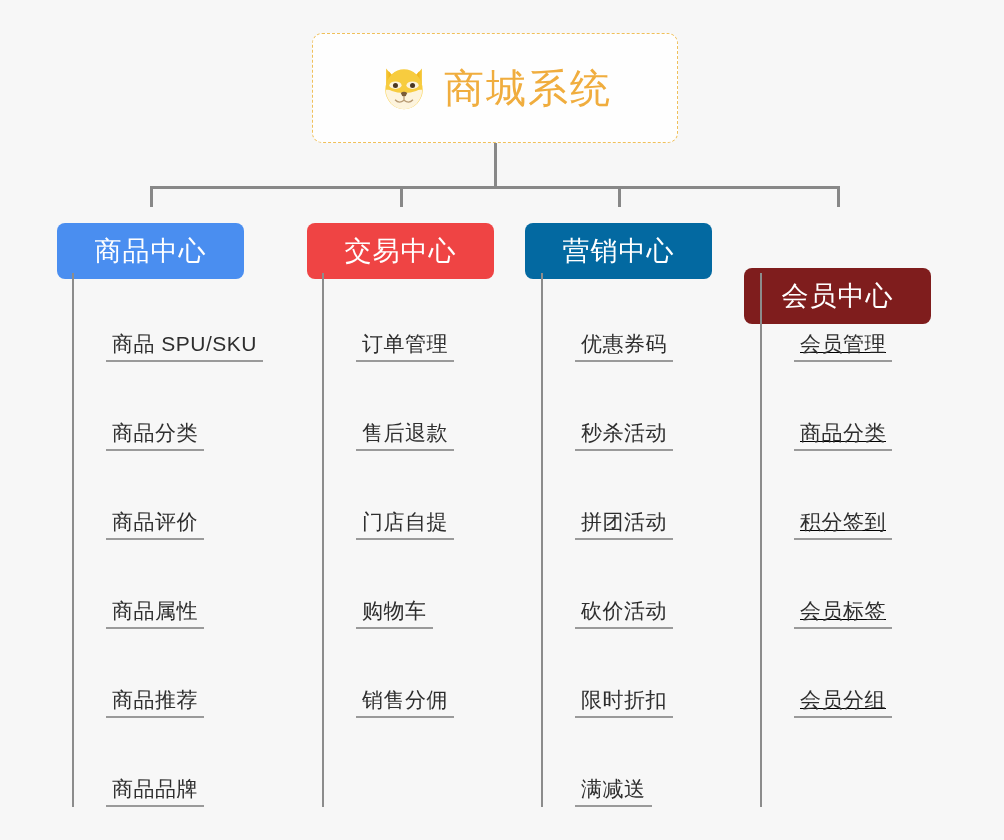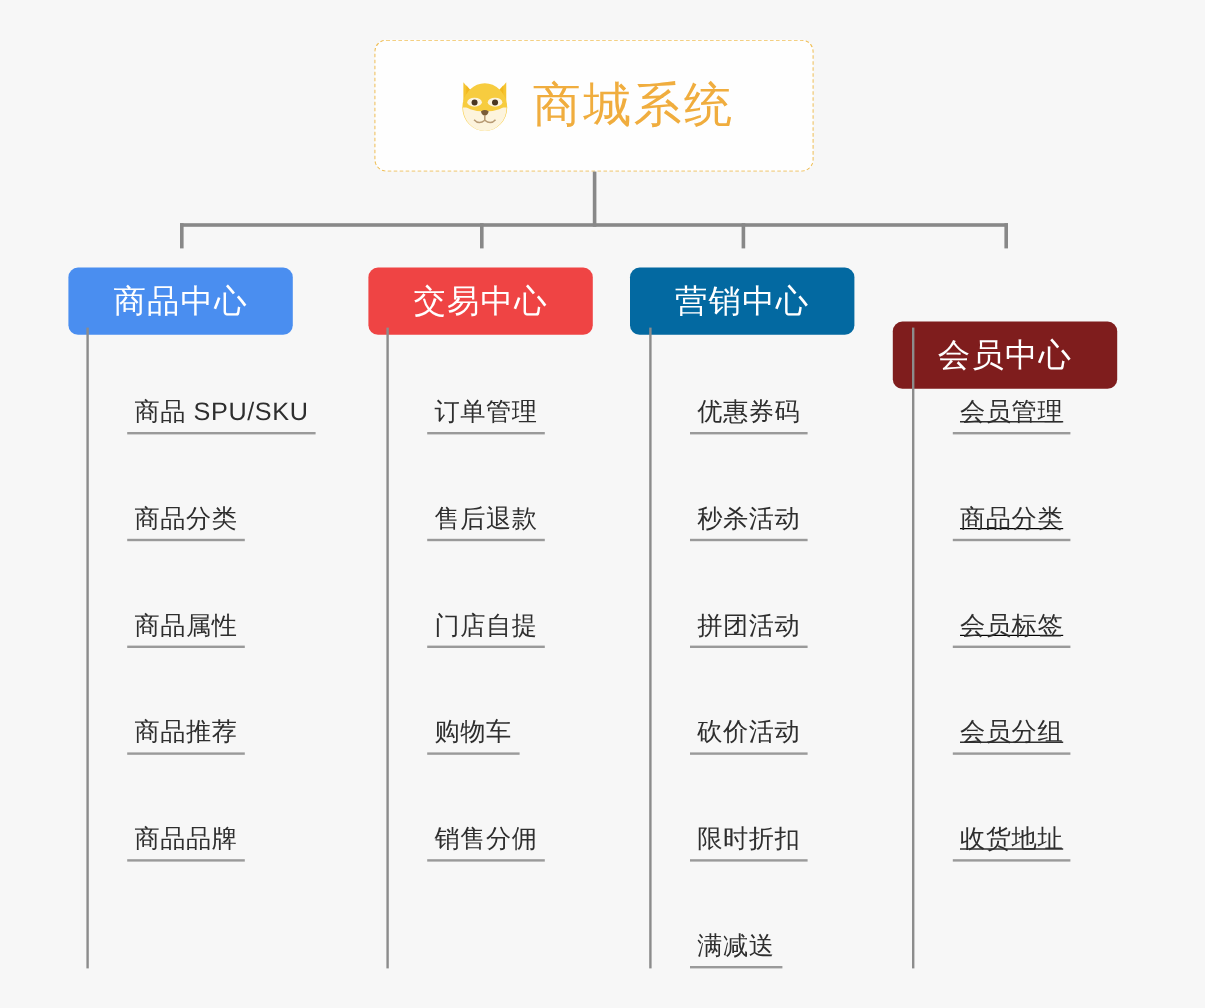--- a/index.html
+++ b/index.html
@@ -171,6 +171,9 @@
         <span class="leaf-text-wrap"><span class="leaf-text">商品分类</span></span>
       </div>
     <div class="leaf-item">
+        <span class="leaf-text-wrap"><span class="leaf-text">商品评价</span></span>
+      </div>
+    <div class="leaf-item">
         <span class="leaf-text-wrap"><span class="leaf-text">商品属性</span></span>
       </div>
     <div class="leaf-item">

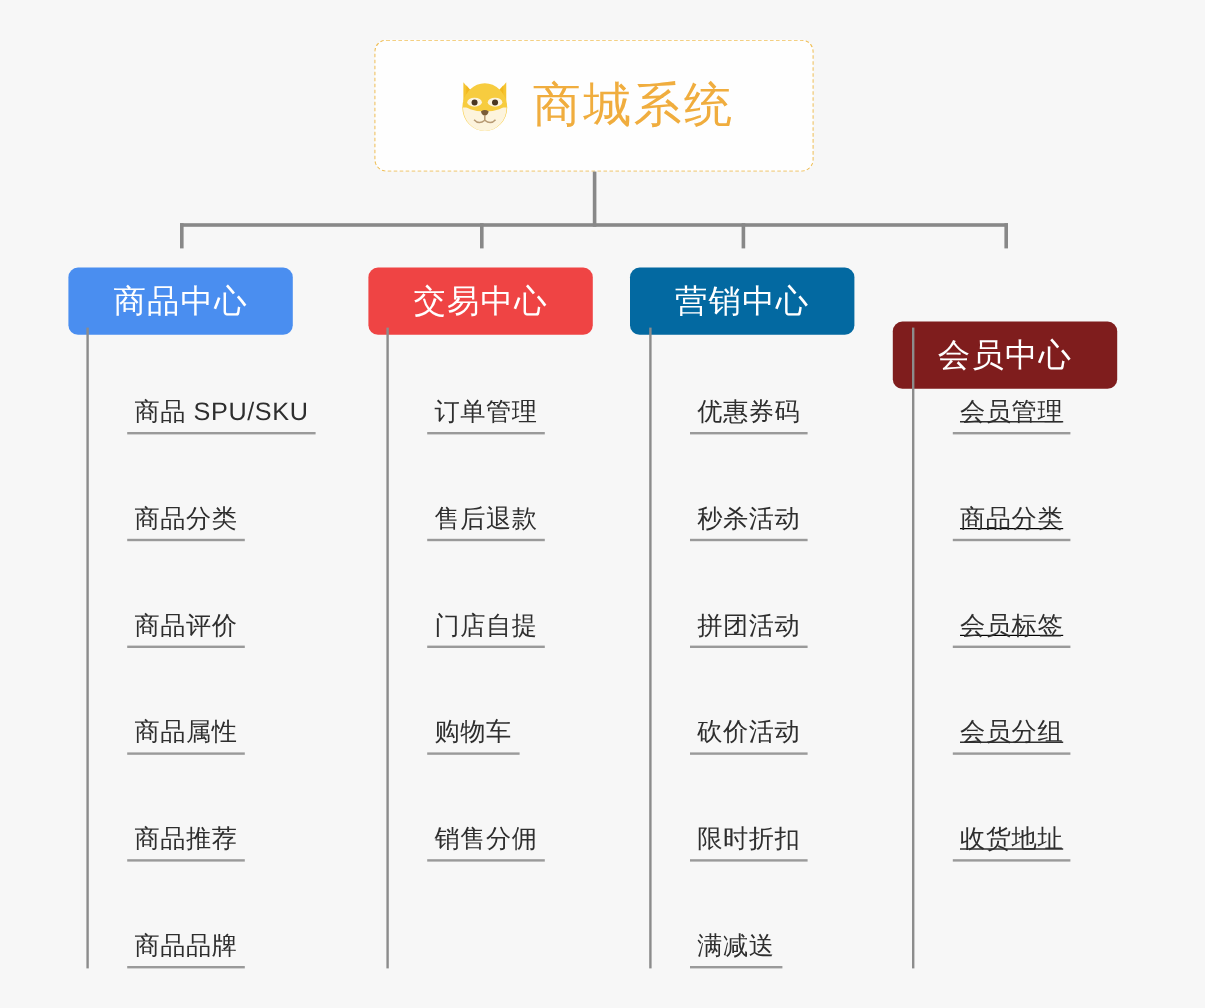--- a/index.html
+++ b/index.html
@@ -234,6 +234,9 @@
         <span class="leaf-text-wrap"><span class="leaf-text">商品分类</span></span>
       </div>
     <div class="leaf-item">
+        <span class="leaf-text-wrap"><span class="leaf-text">积分签到</span></span>
+      </div>
+    <div class="leaf-item">
         <span class="leaf-text-wrap"><span class="leaf-text">会员标签</span></span>
       </div>
     <div class="leaf-item">

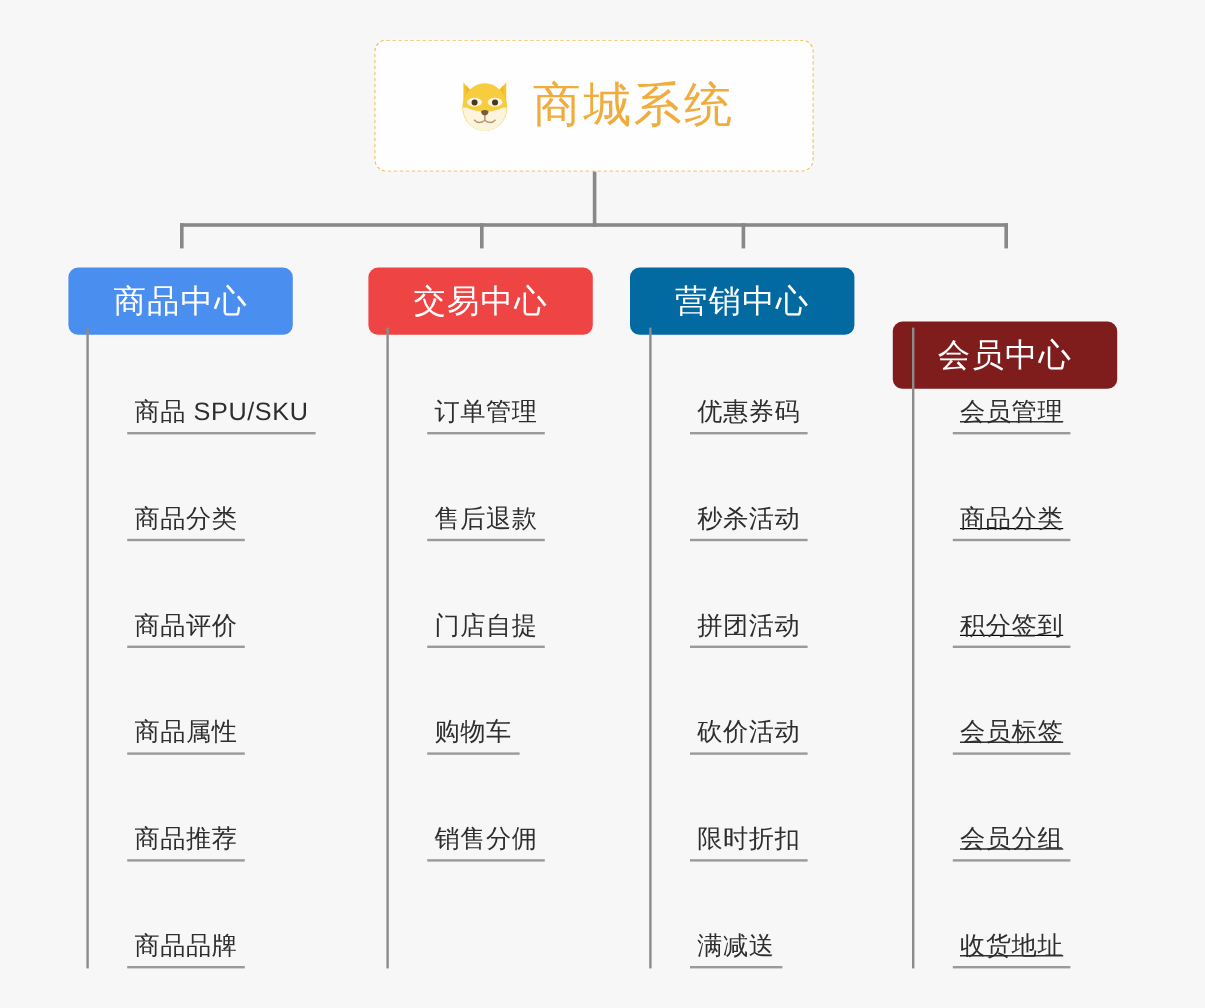--- a/index.html
+++ b/index.html
@@ -242,9 +242,6 @@
     <div class="leaf-item">
         <span class="leaf-text-wrap"><span class="leaf-text">会员分组</span></span>
       </div>
-    <div class="leaf-item">
-        <span class="leaf-text-wrap"><span class="leaf-text">收货地址</span></span>
-      </div>
   </div>
 
 </div>

